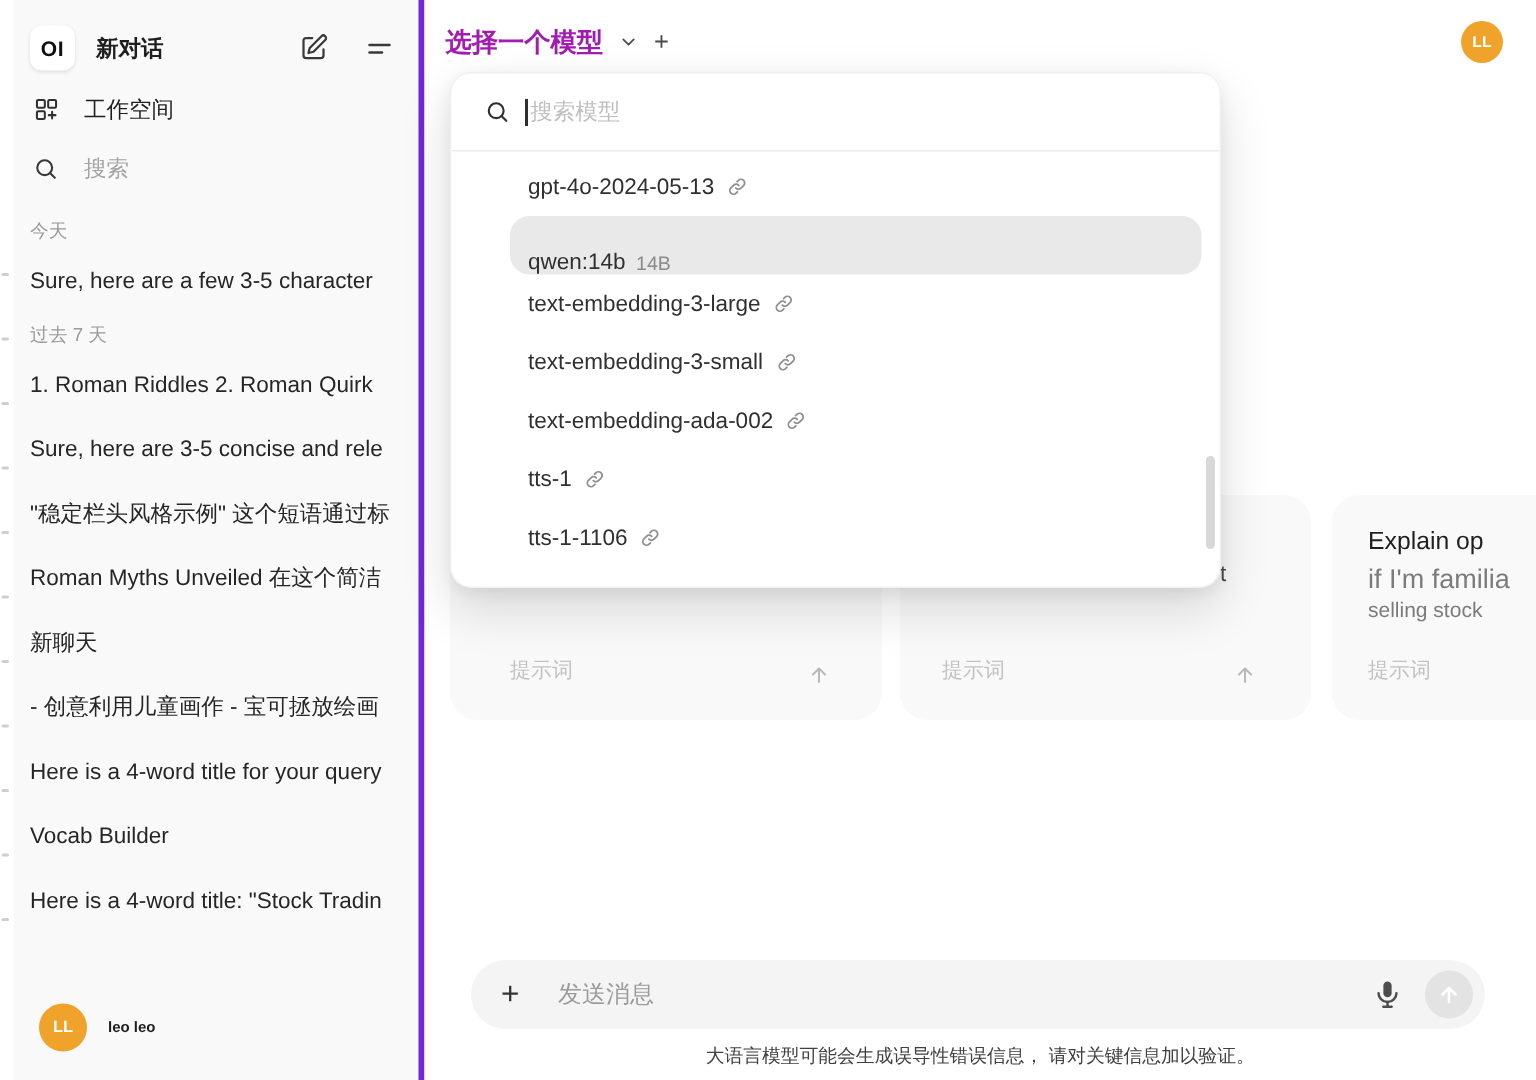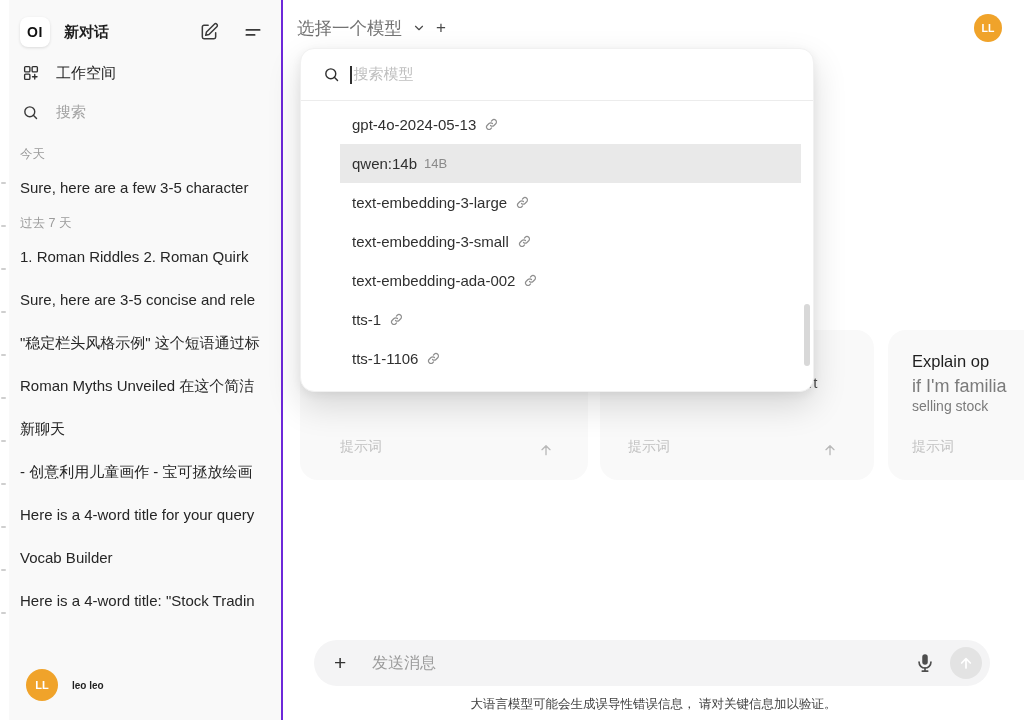--- a/index.html
+++ b/index.html
@@ -8,7 +8,7 @@
   #app { position:relative; width:1024px; height:720px; background:#fff; overflow:hidden; }
 
   
-  #sidebar { position:absolute; left:0; top:0; width:283px; height:720px; background:#f9f9f9; border-right:2px solid #6d28d9; }
+  #sidebar { position:absolute; left:0; top:0; width:283px; height:720px; background:#f9f9f9; border-right:4px solid #6d28d9; }
   .edge-strip { position:absolute; left:0; top:0; width:9px; height:720px; background:#ffffff; }
   .edge-tick { position:absolute; left:1px; width:5px; height:2px; background:#cfcfcf; border-radius:1px; }
   .sb-header { position:absolute; left:0; top:14px; width:283px; height:36px; display:flex; align-items:center; padding:0 18px 0 20px; }

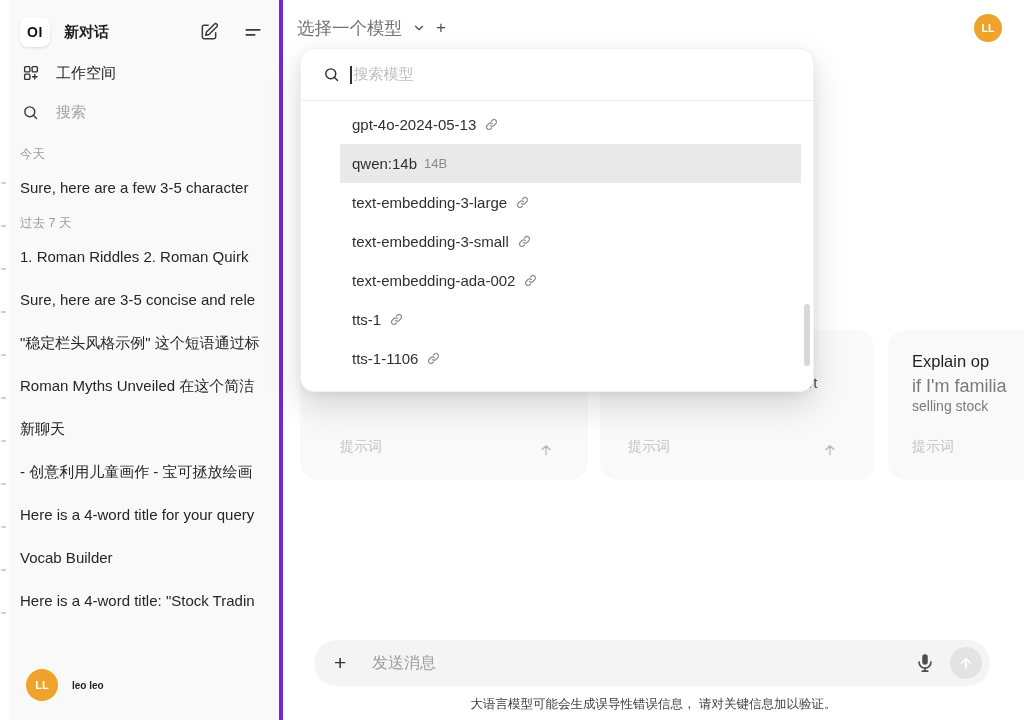--- a/index.html
+++ b/index.html
@@ -35,7 +35,7 @@
   #main { position:absolute; left:283px; top:0; width:741px; height:720px; background:#fff; }
   #main-header { position:absolute; left:0; top:0; width:741px; height:56px; display:flex; align-items:center; padding:0 22px 0 14px; }
   #model-selector { display:flex; align-items:center; cursor:pointer; }
-  #model-selector .title { font-size:17.5px; font-weight:400; color:#737373; }
+  #model-selector .title { font-size:17.5px; font-weight:700; color:#a21caf; }
   #model-selector .chev { margin-left:10px; color:#4a4a4a; width:14px; height:14px; display:flex; }
   #add-model-btn { margin-left:10px; font-size:17px; color:#4a4a4a; font-weight:400; cursor:pointer; }
   #main-header .spacer { flex:1; }

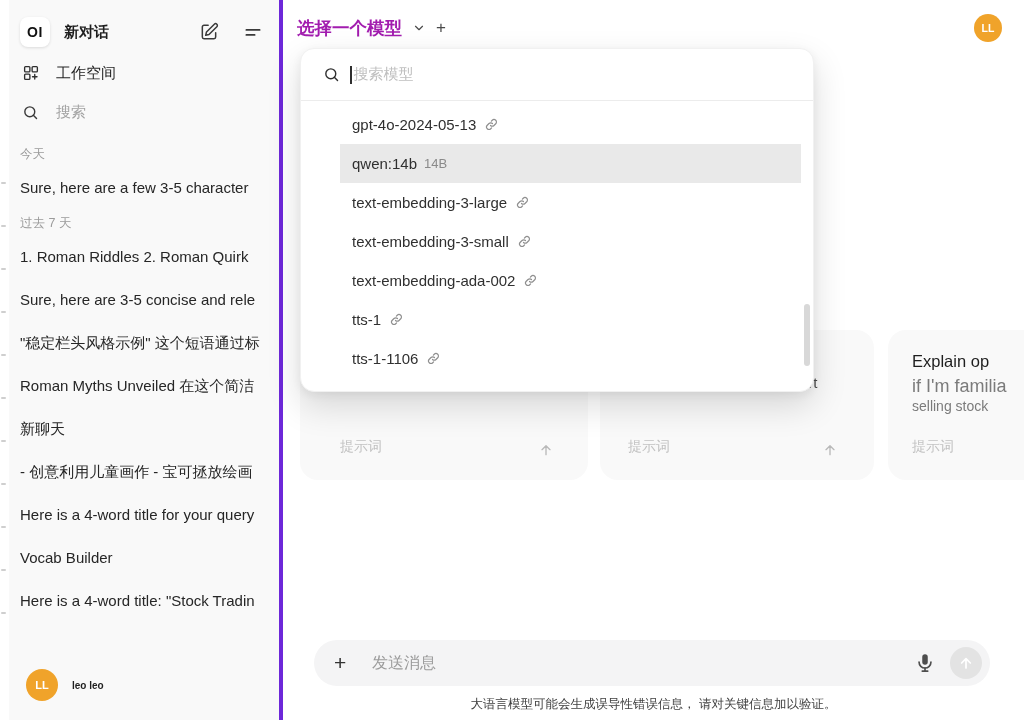--- a/index.html
+++ b/index.html
@@ -73,7 +73,7 @@
   #dd-search .ph { font-size:15px; color:#bfbfbf; }
   #dd-list { padding-top:4px;margin-left:27px; }
   .dd-item { height:39px; display:flex; align-items:center; padding-left:24px; font-size:15px; color:#303030; cursor:pointer; }
-  .dd-item.selected { margin:0 12px; padding-left:12px; background:#e9e9e9; border-radius:0; }
+  .dd-item.selected { margin:0 12px; padding-left:12px; background:#e9e9e9; border-radius:13px;align-items:flex-end; }
   .dd-item .badge { margin-left:7px; font-size:13px; color:#8a8a8a; }
   .dd-item .link-icon { margin-left:9px; width:13px; height:13px; color:#8f8f8f; display:flex; }
   #dd-scrollthumb { position:absolute; right:3px; top:255px; width:6px; height:62px; background:#d8d8d8; border-radius:3px; }

